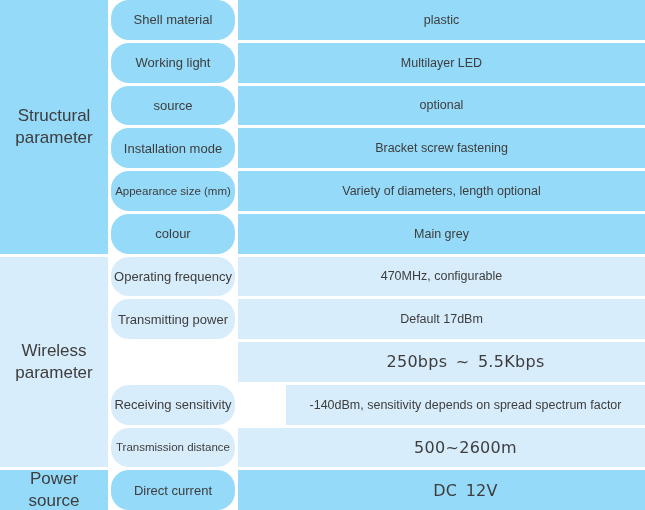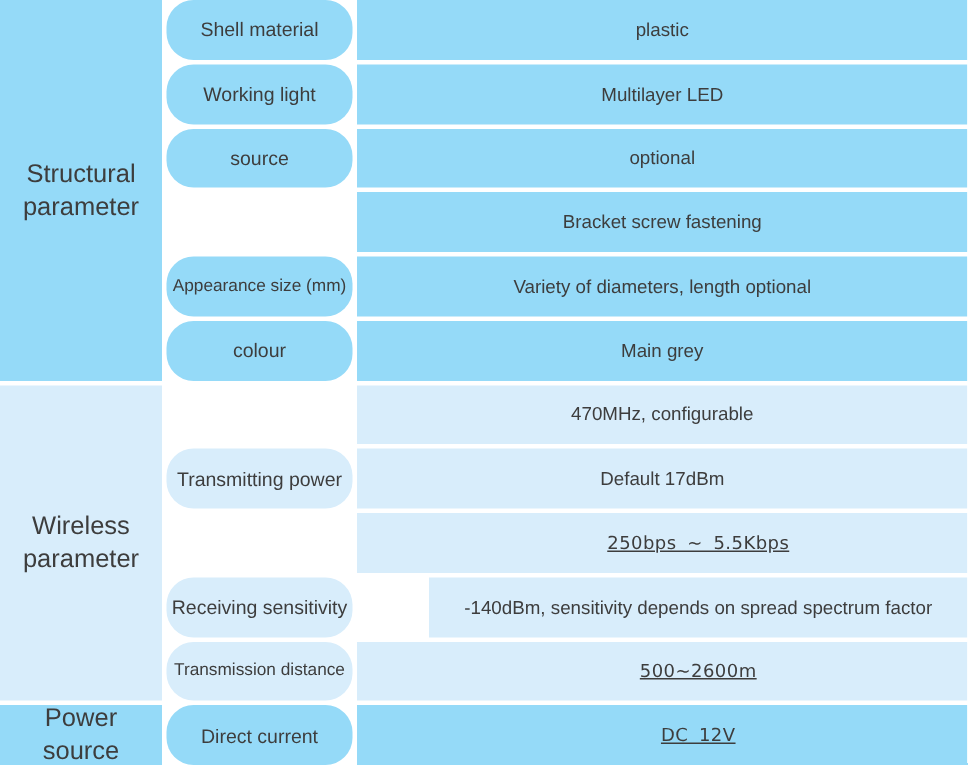--- a/index.html
+++ b/index.html
@@ -89,6 +89,7 @@
   <div class="cell med label" style="grid-row:3">source</div>
   <div class="cell med value" style="grid-row:3">optional</div>
 
+  <div class="cell med label" style="grid-row:4">Installation mode</div>
   <div class="cell med value" style="grid-row:4">Bracket screw fastening</div>
 
   <div class="cell med label small" style="grid-row:5">Appearance size (mm)</div>

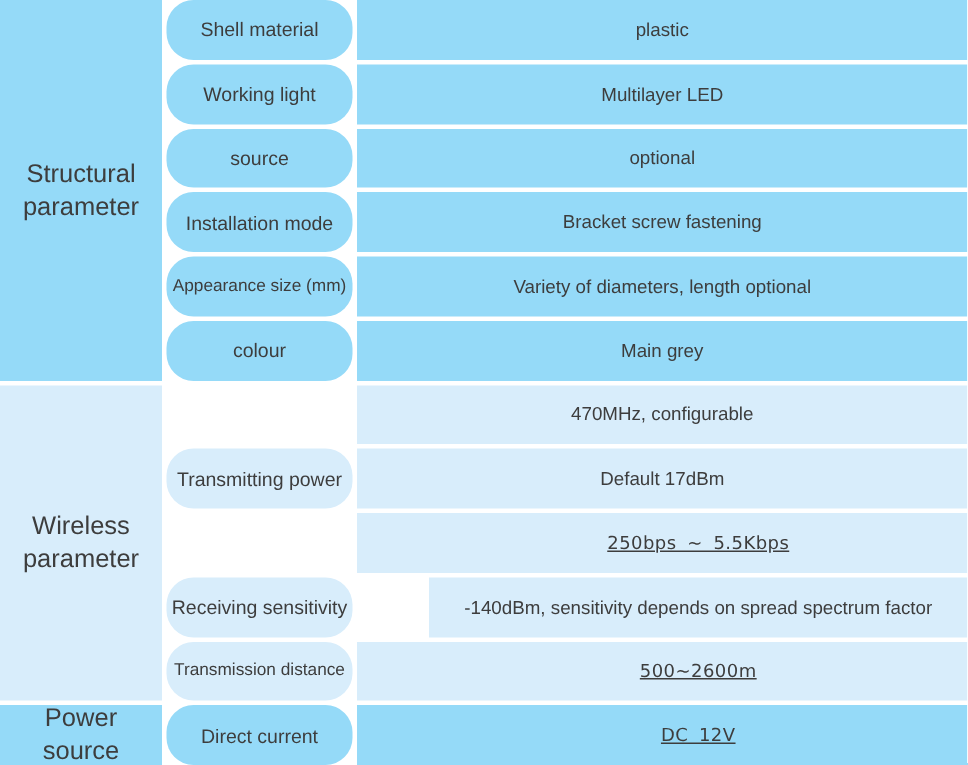--- a/index.html
+++ b/index.html
@@ -98,6 +98,7 @@
   <div class="cell med label" style="grid-row:6">colour</div>
   <div class="cell med value" style="grid-row:6">Main grey</div>
 
+  <div class="cell light label" style="grid-row:7">Operating frequency</div>
   <div class="cell light value" style="grid-row:7">470MHz, configurable</div>
 
   <div class="cell light label" style="grid-row:8">Transmitting power</div>

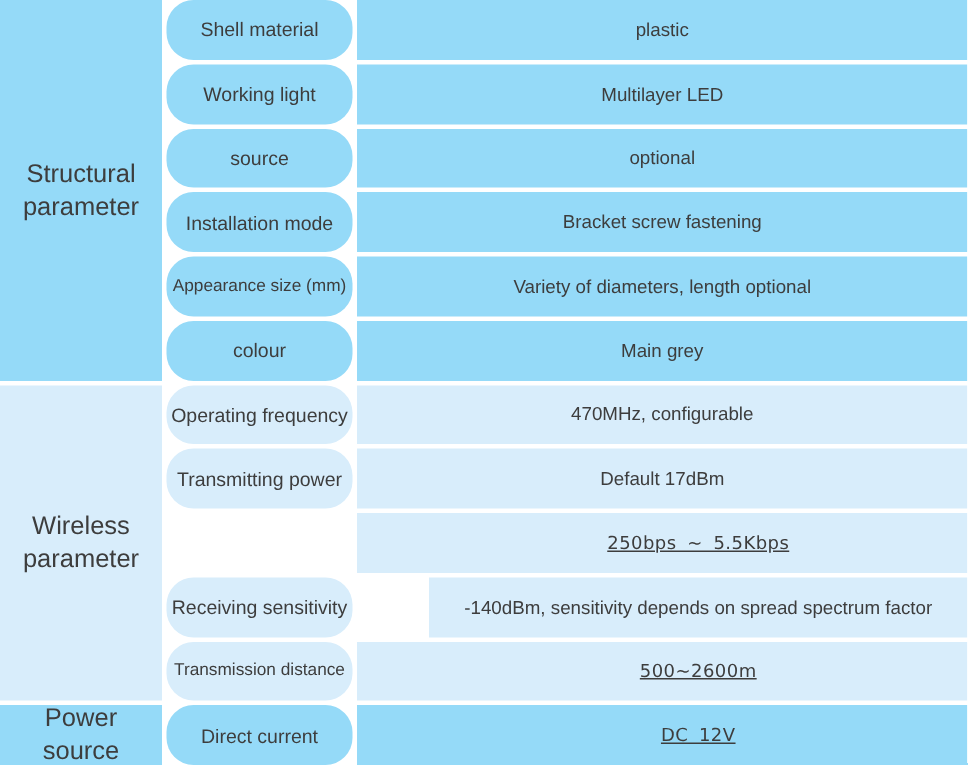--- a/index.html
+++ b/index.html
@@ -63,12 +63,11 @@
   .value.full { padding-right: 0; margin-left: 48px; }   
   .value.alt {
     font-family: "DejaVu Sans", sans-serif;
-    font-size: 12px;
+    font-size: 16px;
     padding-right: 4px;
     padding-left: 52px;               
     letter-spacing: 0.3px;
     word-spacing: 3px;
-    text-decoration: underline;
   }
 </style>
 </head>

